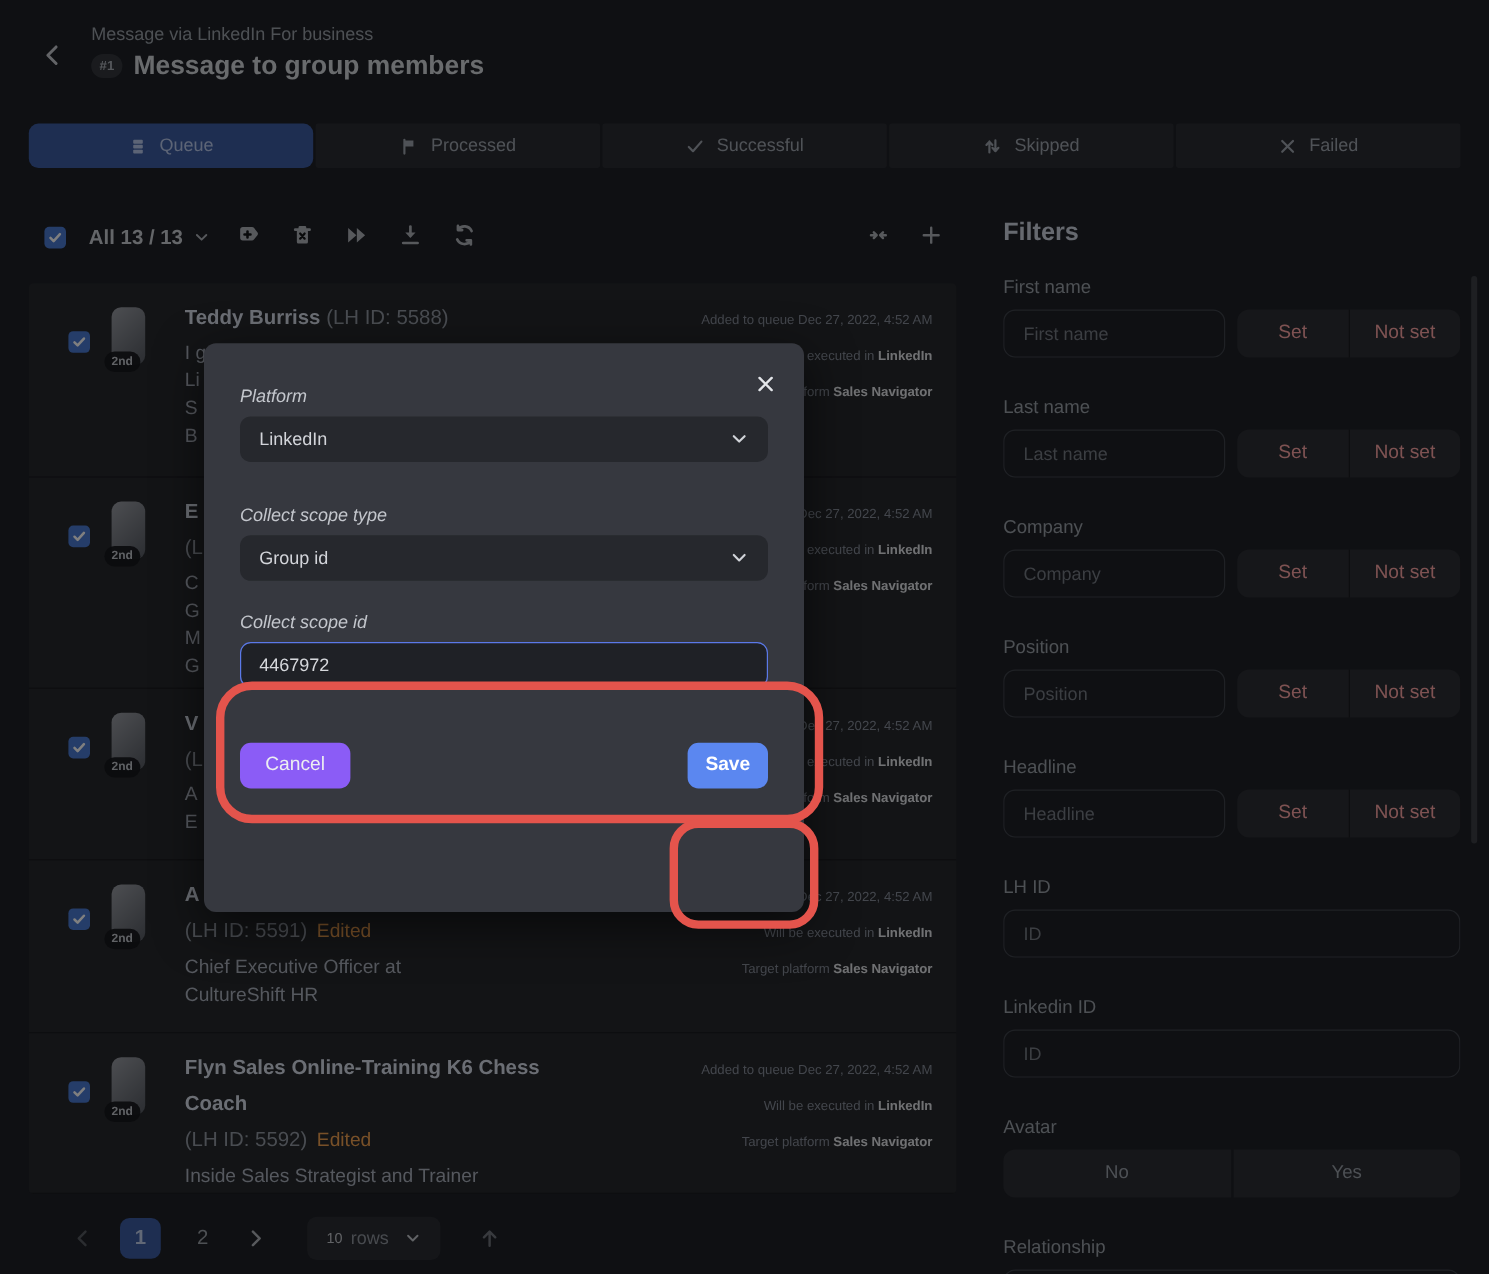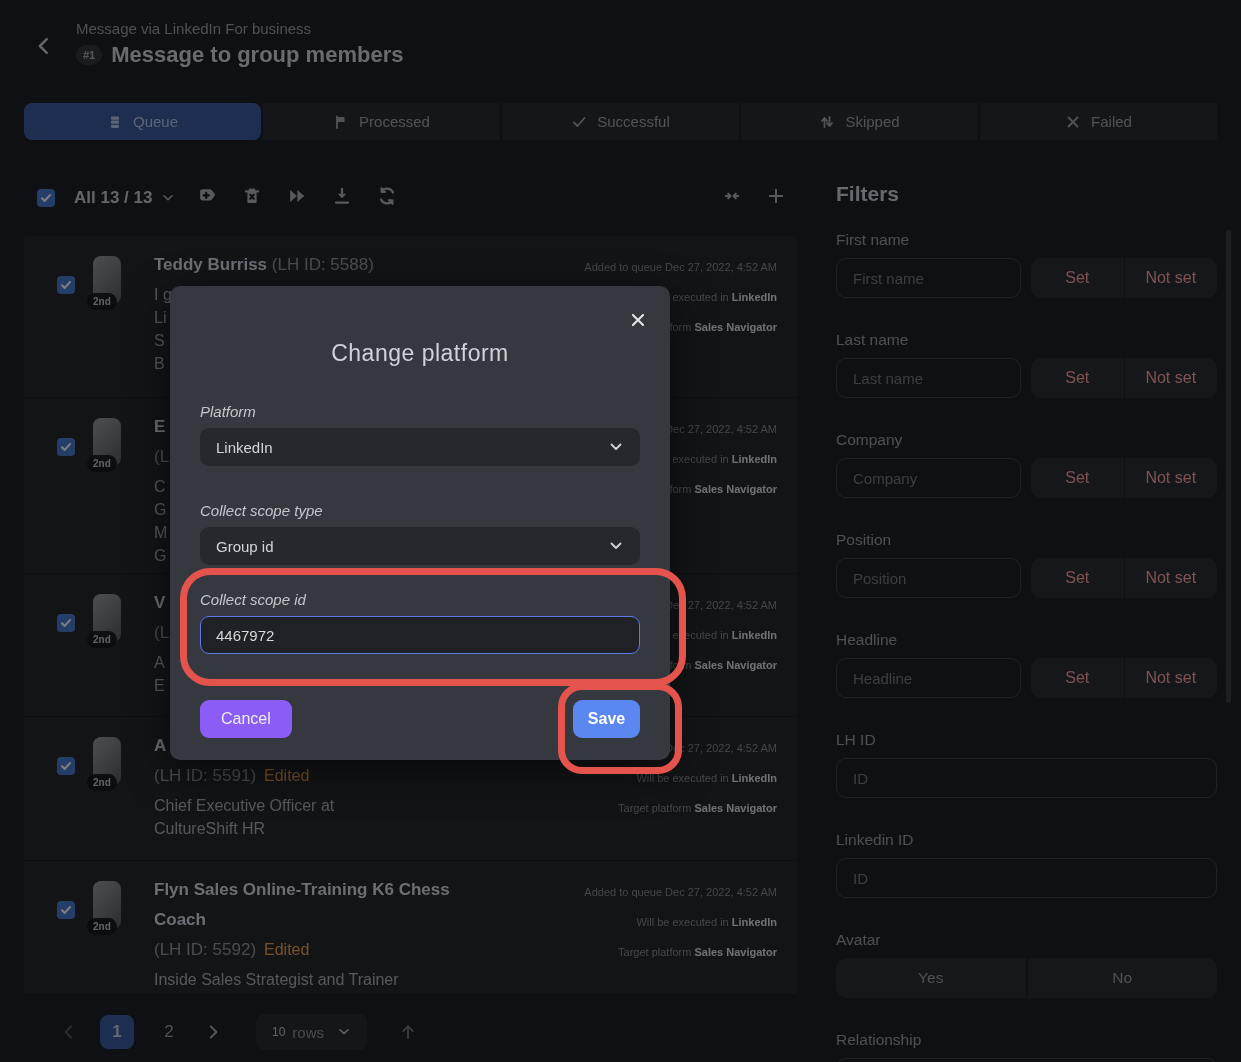--- a/index.html
+++ b/index.html
@@ -484,7 +484,6 @@
           </svg>
         </span>
       </div>
-    <div class="modal-title">Change platform</div>
 
     <div class="mlabel">Platform</div>
     <div class="mselect">

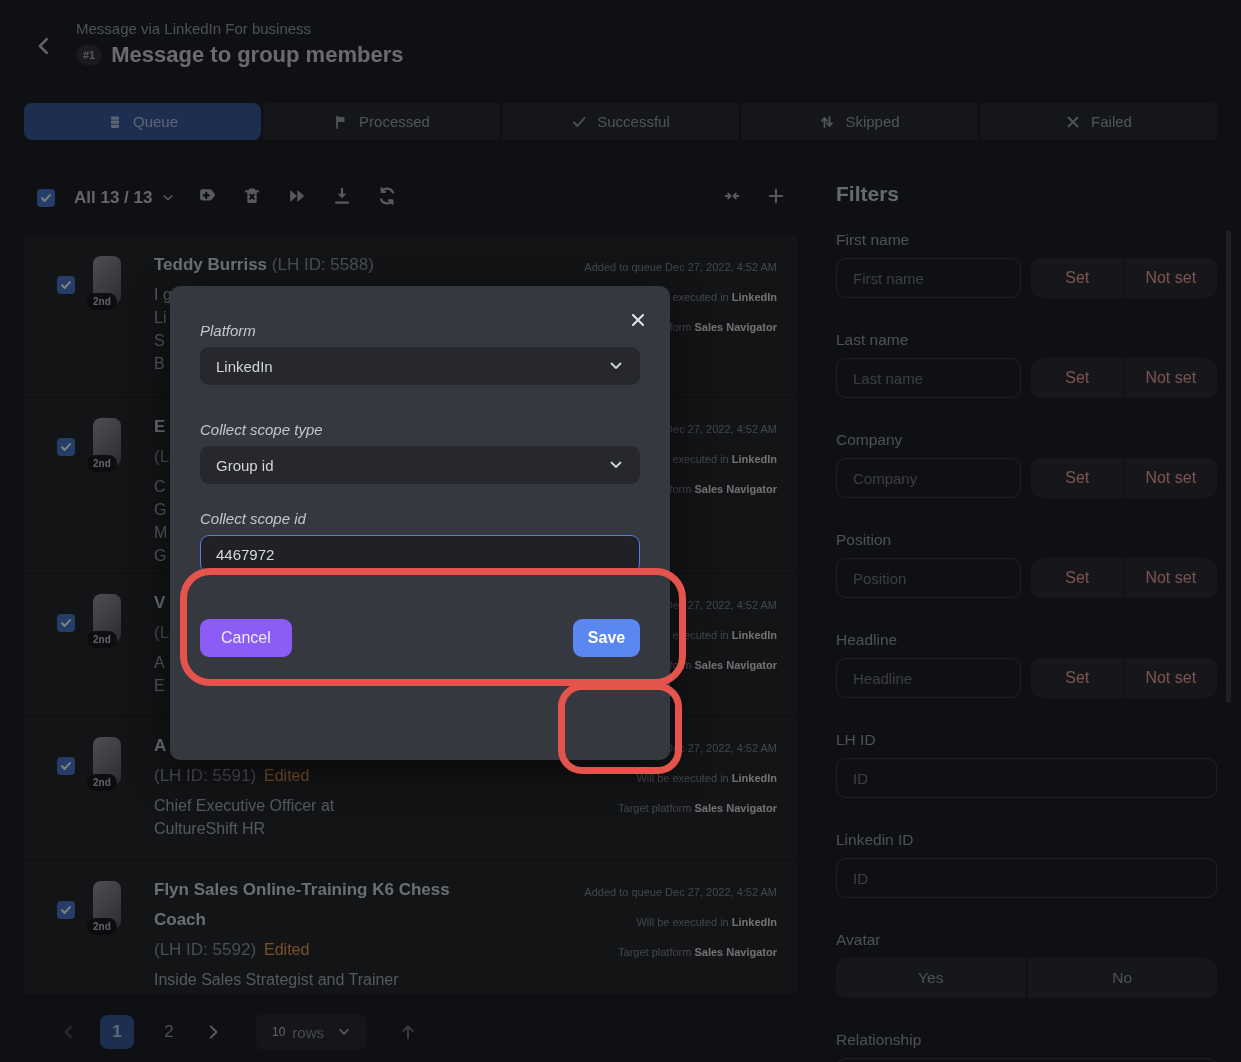--- a/index.html
+++ b/index.html
@@ -460,8 +460,8 @@
         <div class="fgroup">
           <div class="flabel">Avatar</div>
           <div class="yn">
+            <span class="ynbtn">No</span>
             <span class="ynbtn">Yes</span>
-            <span class="ynbtn">No</span>
           </div>
         </div>
         <div class="fgroup">

